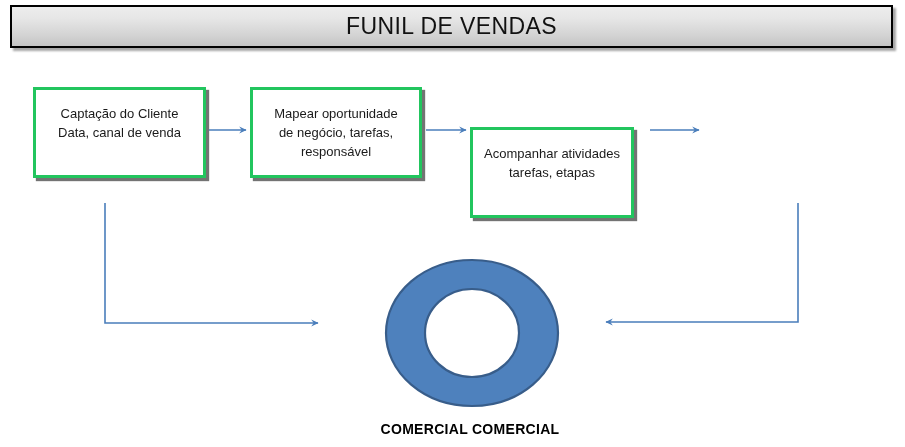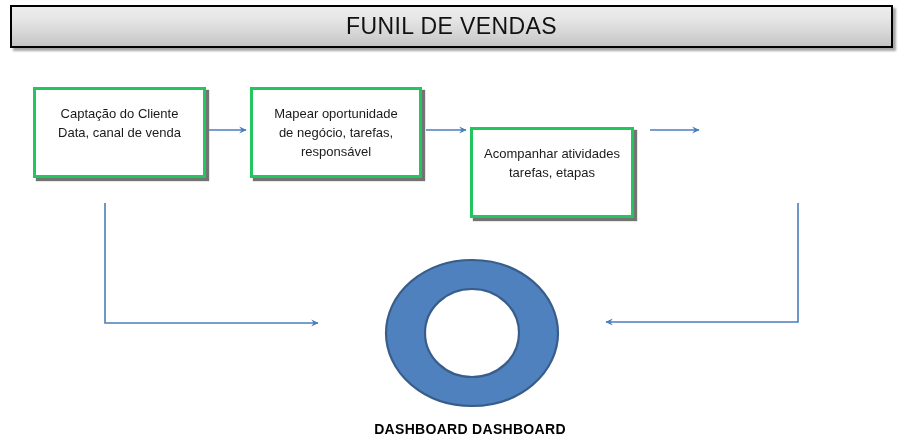--- a/index.html
+++ b/index.html
@@ -154,7 +154,7 @@
     </svg>
   </div>
 
-  <div class="donut-label">DASHBOARD DASHBOARD</div>
+  <div class="donut-label">COMERCIAL COMERCIAL</div>
 
 </div>
 

